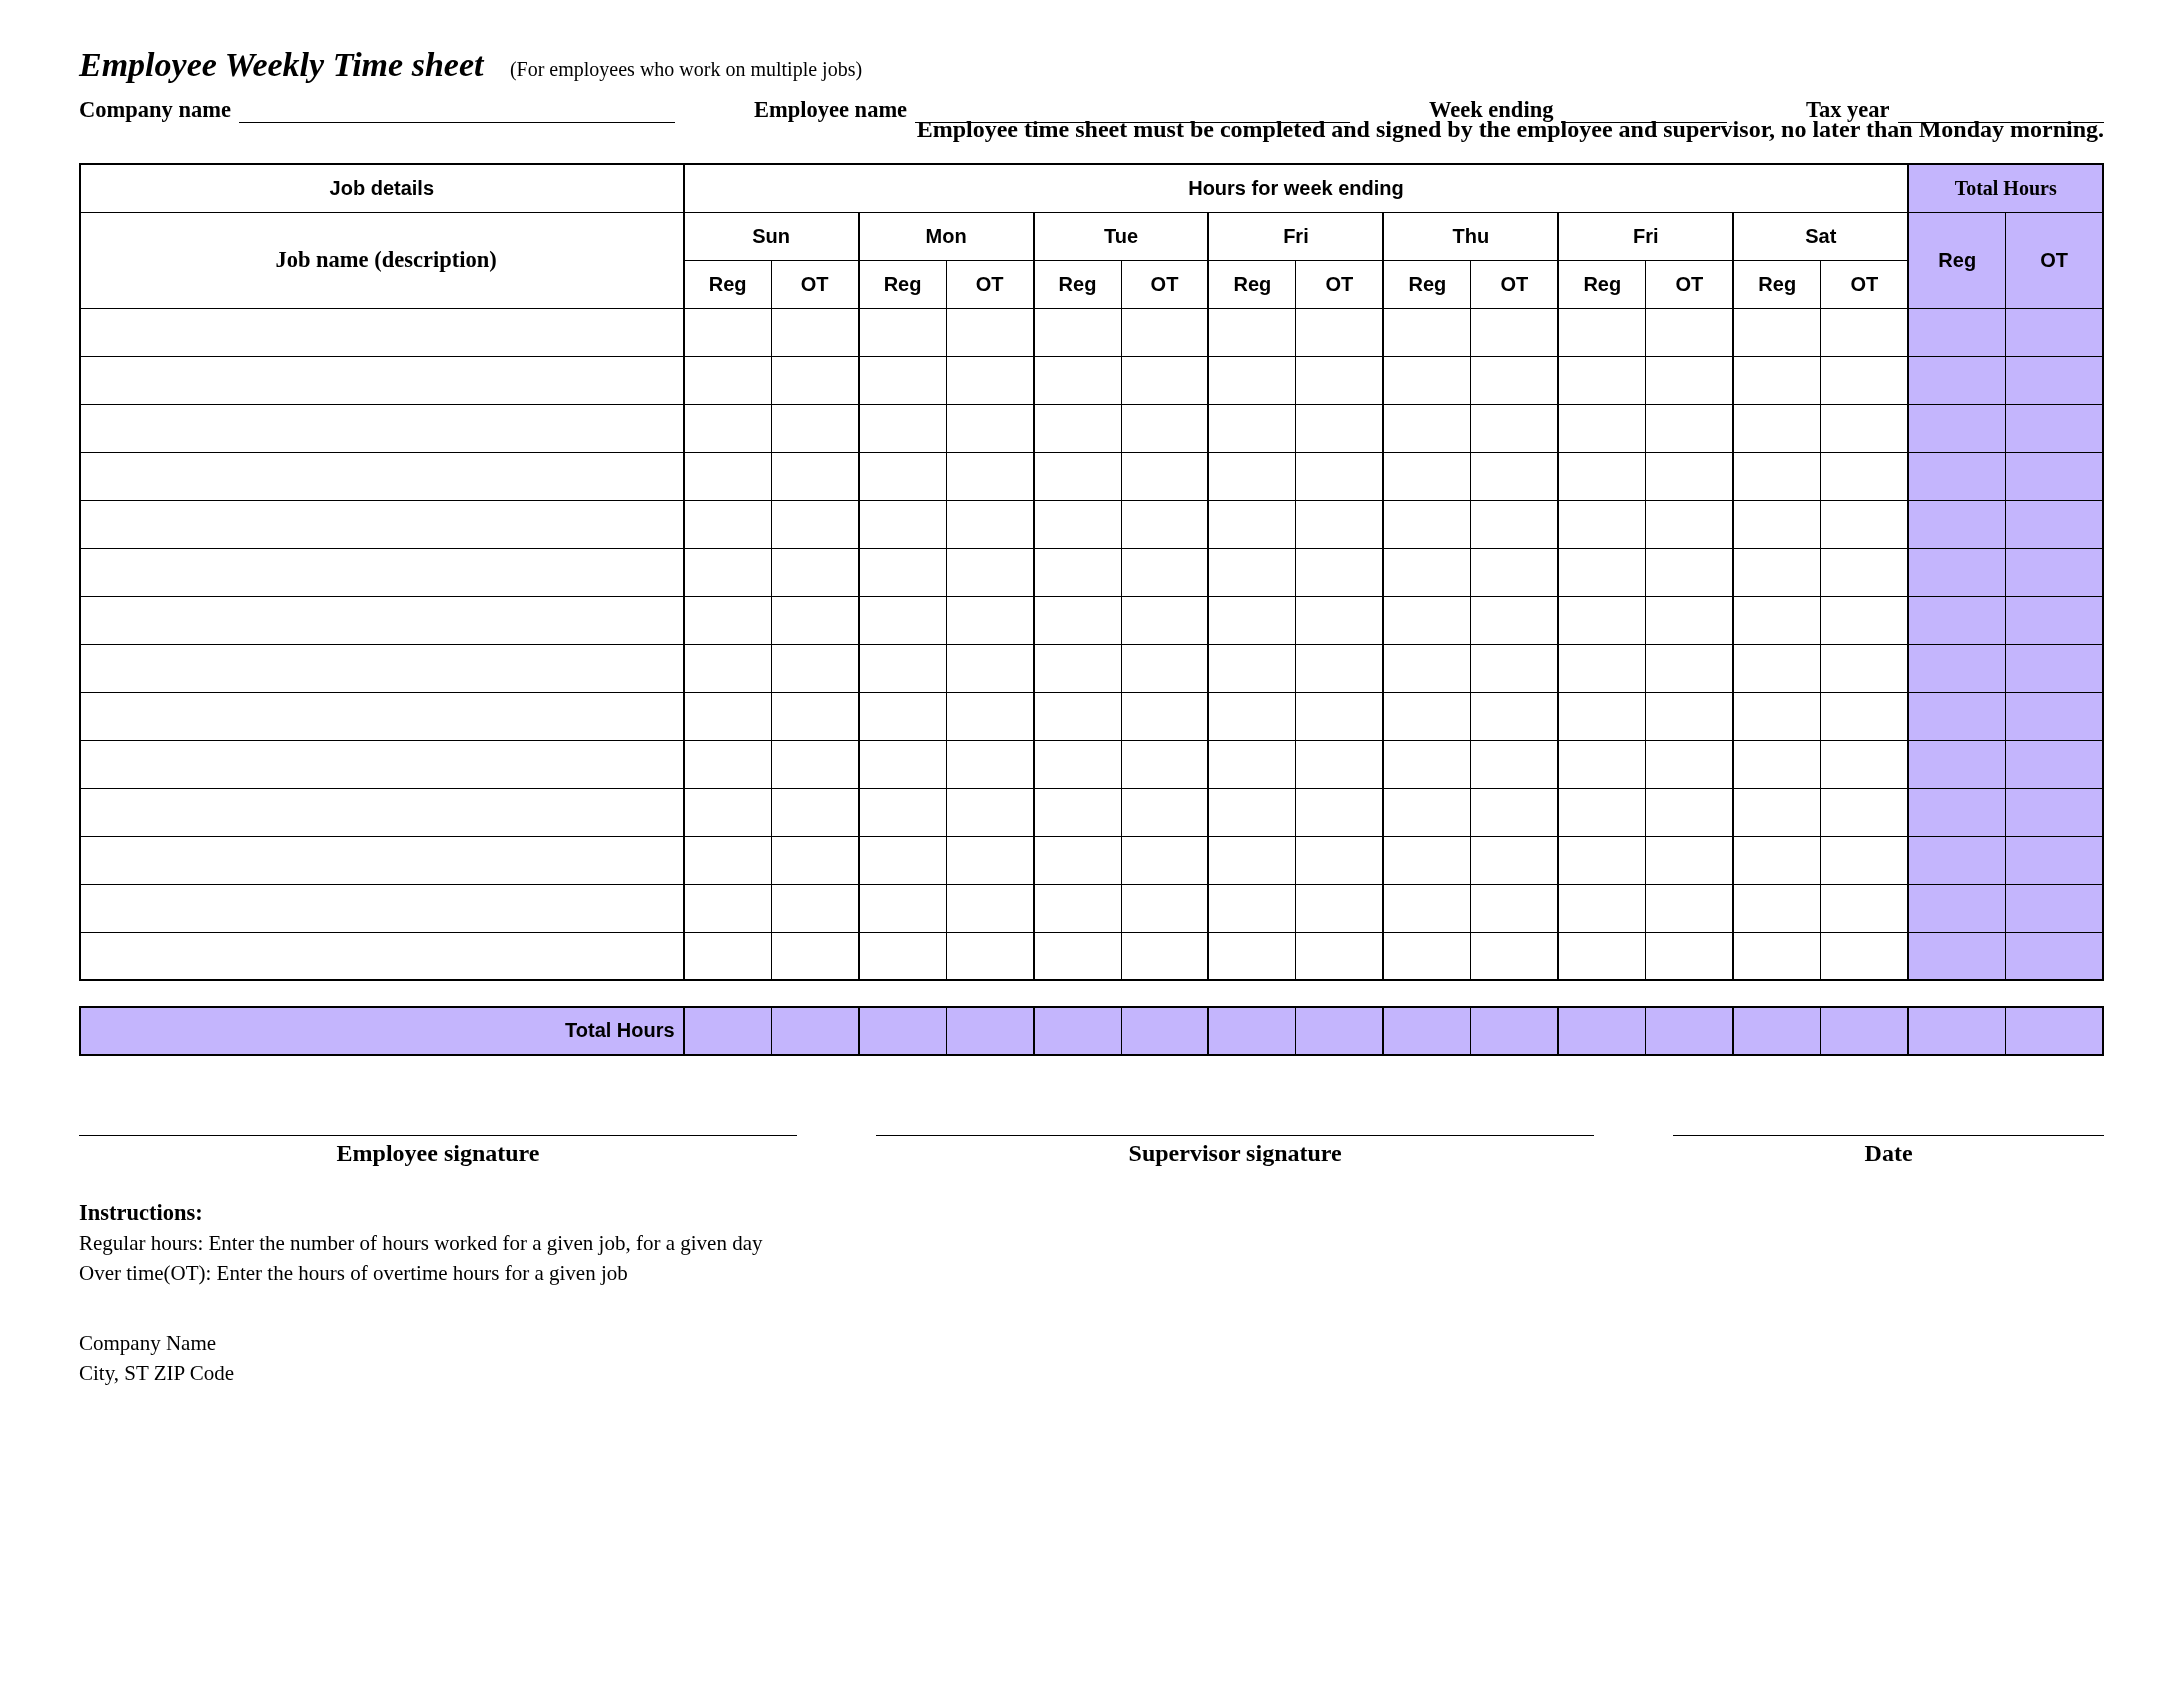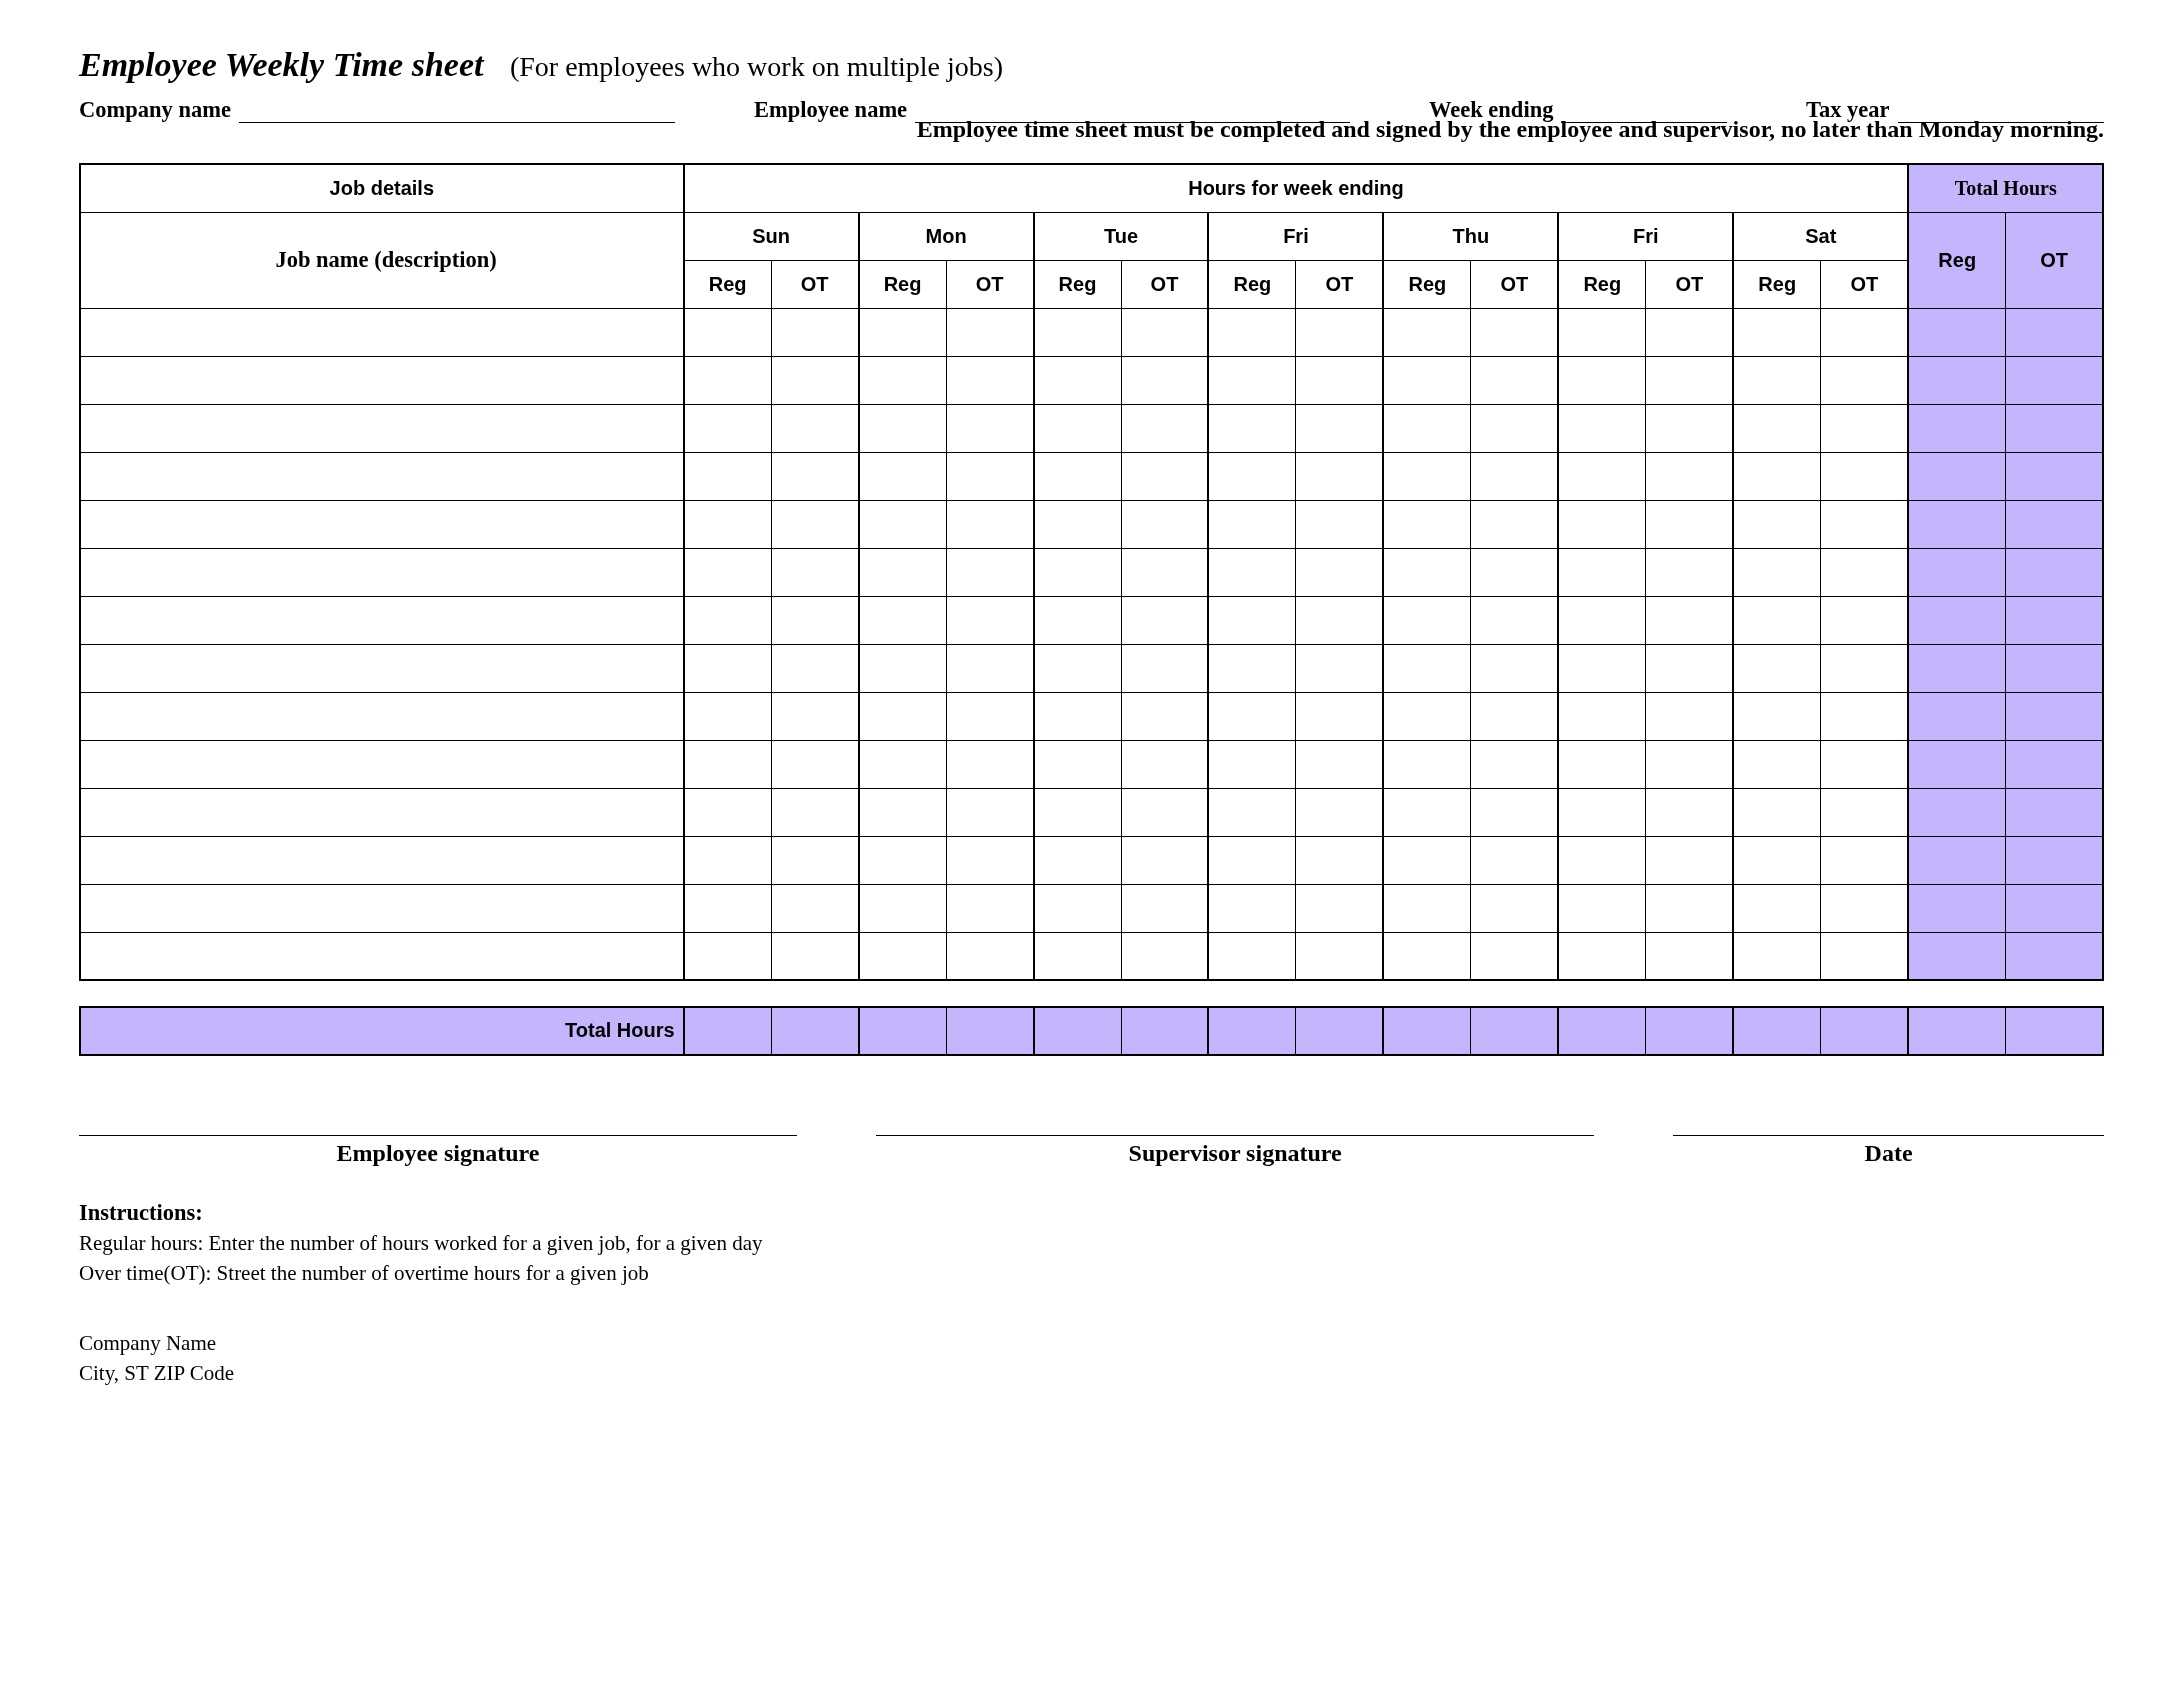--- a/index.html
+++ b/index.html
@@ -25,7 +25,7 @@
     font-weight: bold;
     font-style: italic;
   }
-  .subtitle { font-size: 28px; }
+  .subtitle { font-size: 20px; }
   .info-row {
     display: flex;
     gap: 79px;

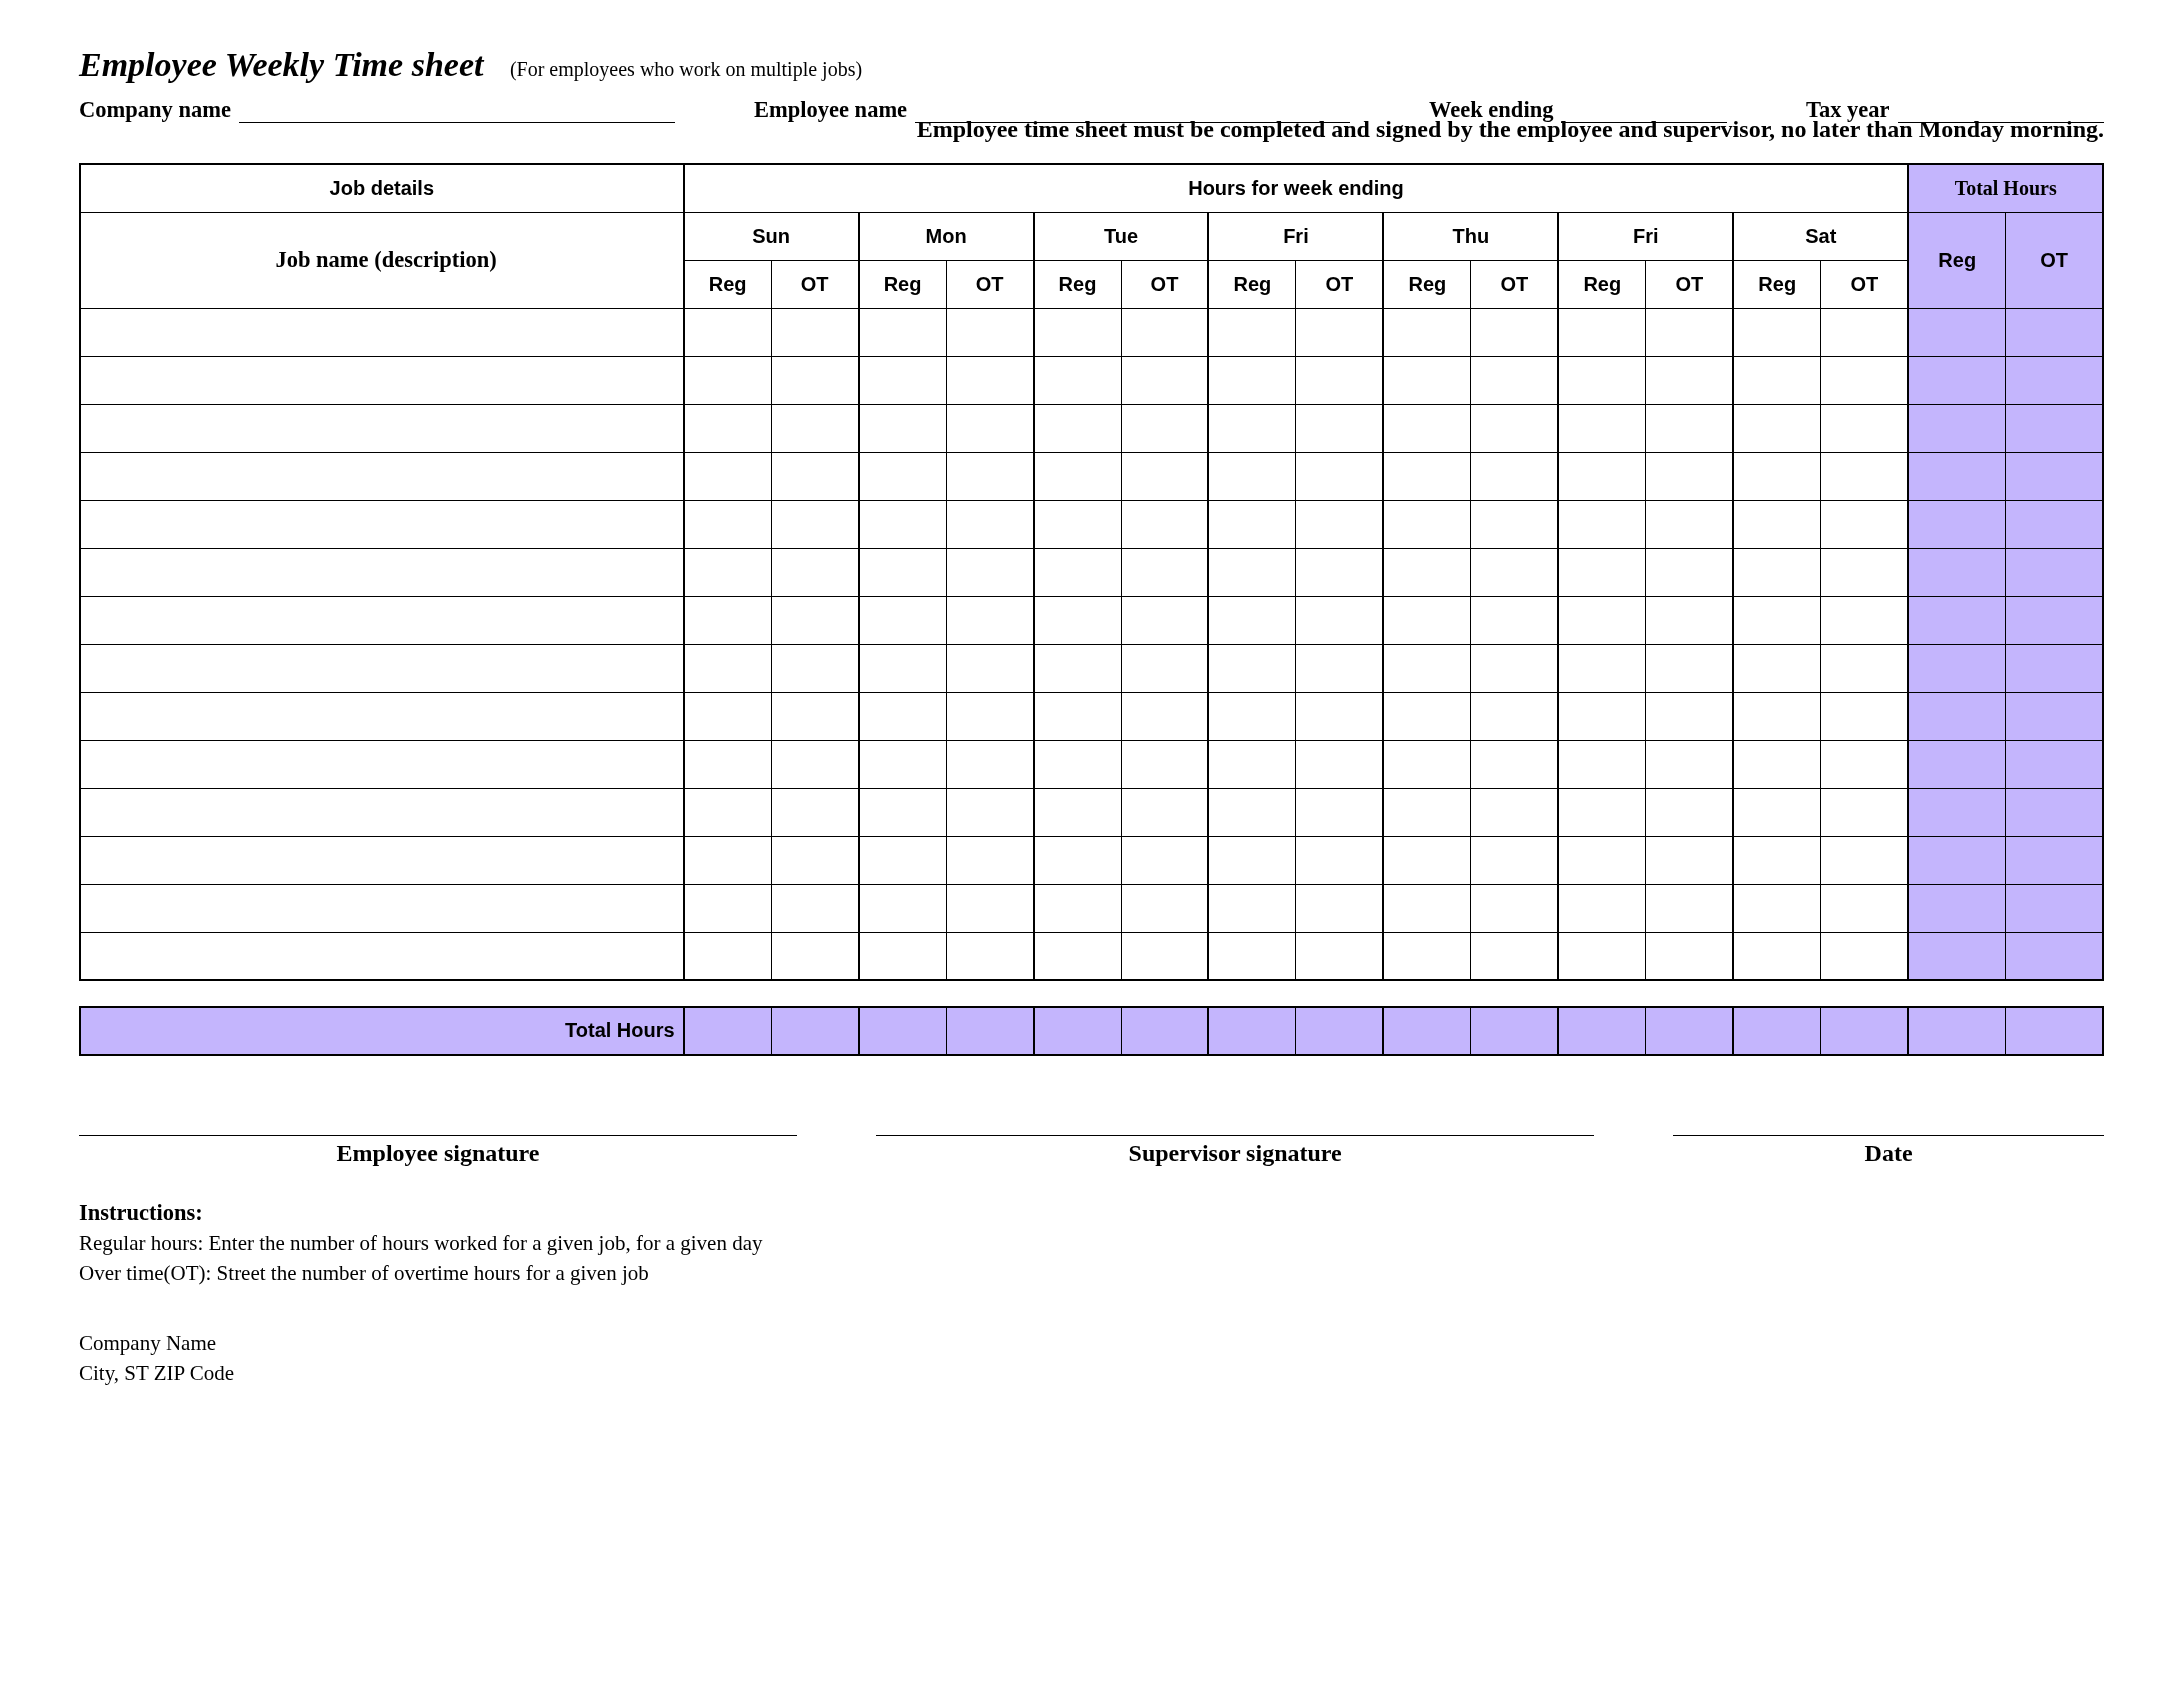--- a/index.html
+++ b/index.html
@@ -484,7 +484,7 @@
 
   <div class="inst-title">Instructions:</div>
   <div class="inst-line">Regular hours: Enter the number of hours worked for a given job, for a given day</div>
-  <div class="inst-line">Over time(OT): Street the number of overtime hours for a given job</div>
+  <div class="inst-line">Over time(OT): Enter the hours of overtime hours for a given job</div>
 
   <div style="height:40px"></div>
   <div class="inst-line">Company Name</div>

